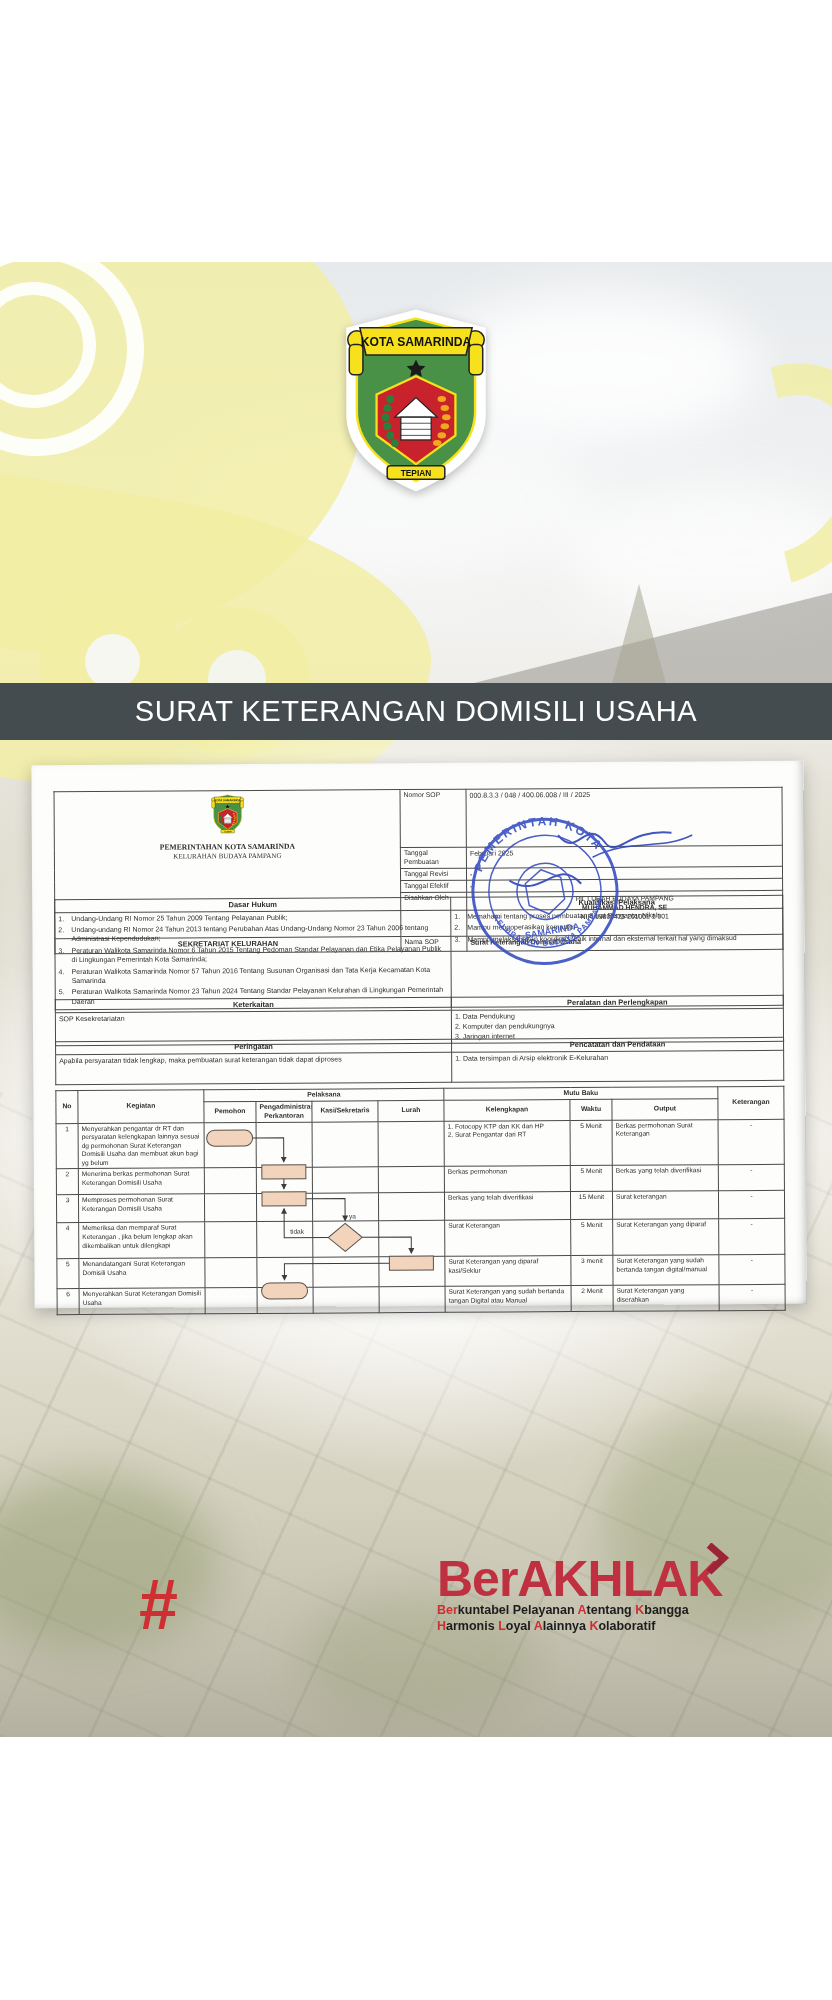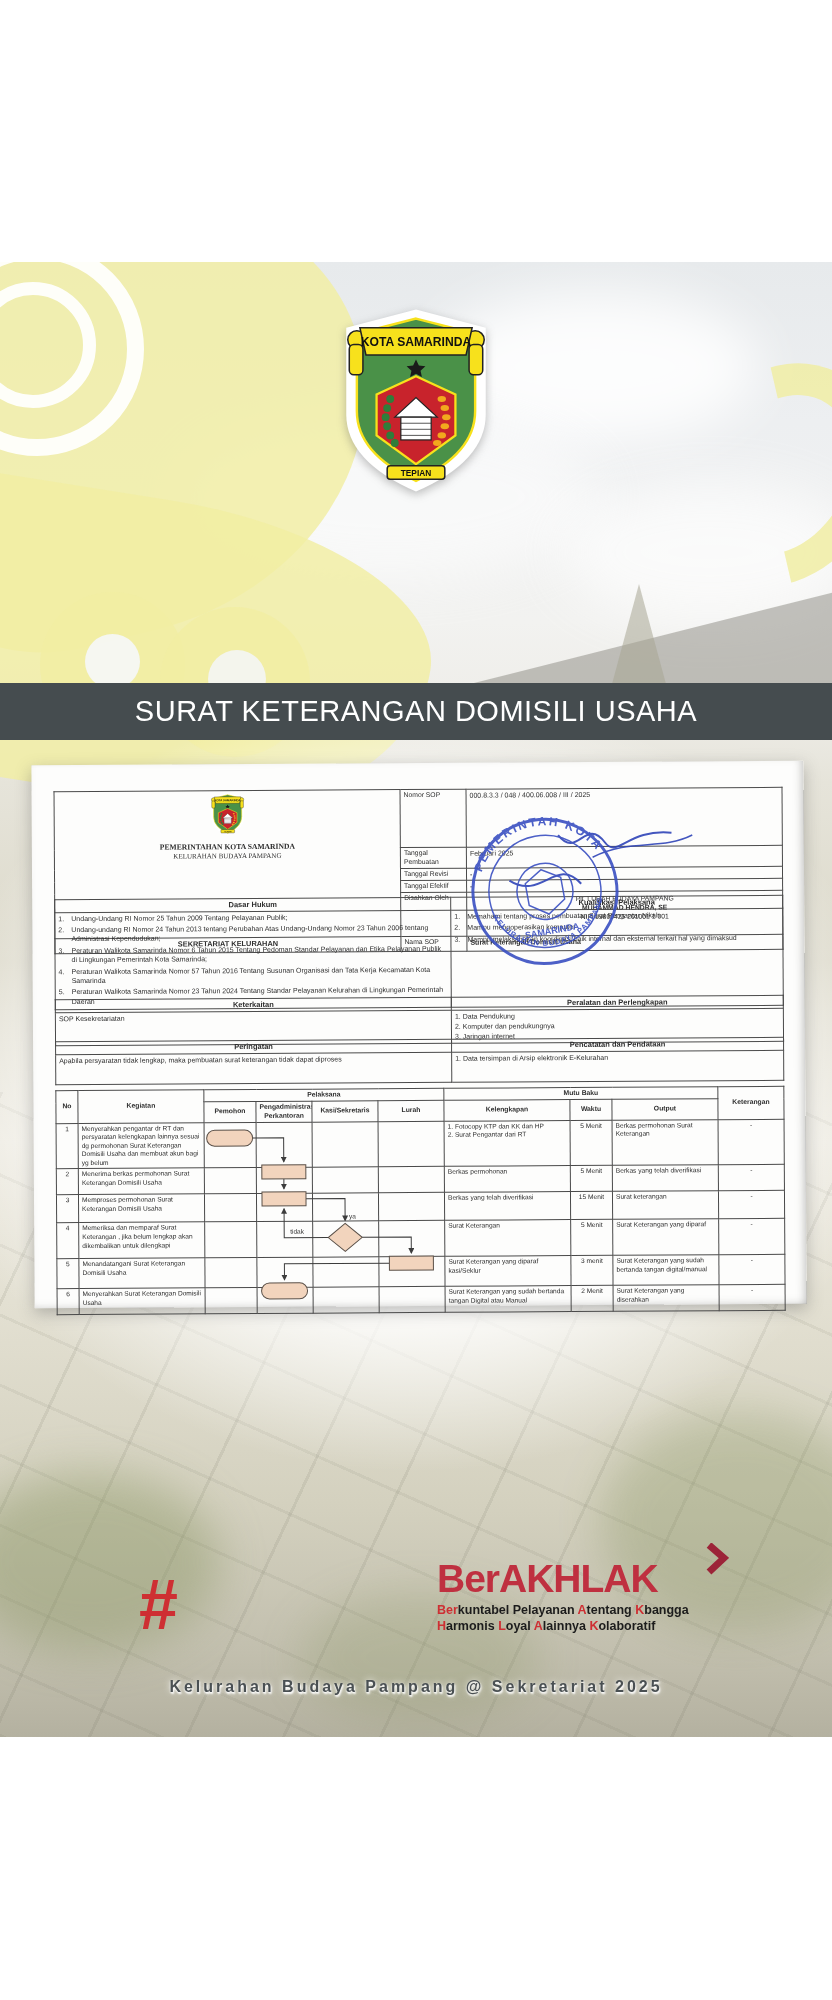--- a/index.html
+++ b/index.html
@@ -60,7 +60,7 @@
   .bangga .lines{position:absolute;left:64px;top:0;font-weight:bold;font-size:27px;line-height:26px;letter-spacing:-.5px;}
   .bangga .l1{color:#191919;} .bangga .l2,.bangga .l3{color:#ce2f33;}
   .berakhlak{position:absolute;left:437px;top:1297px;width:320px;height:105px;}
-  .ba-word{position:relative;font-size:39px;font-weight:bold;letter-spacing:-1px;color:#bf3040;line-height:40px;}
+  .ba-word{position:relative;font-size:50px;font-weight:bold;letter-spacing:-1px;color:#bf3040;line-height:40px;}
   .ba-chev{position:absolute;left:268px;top:-16px;}
   .ba-tag{font-size:12.5px;font-weight:bold;color:#1c1c1c;line-height:16px;margin-top:3px;}
   .ba-tag .red{color:#ce2f33;}

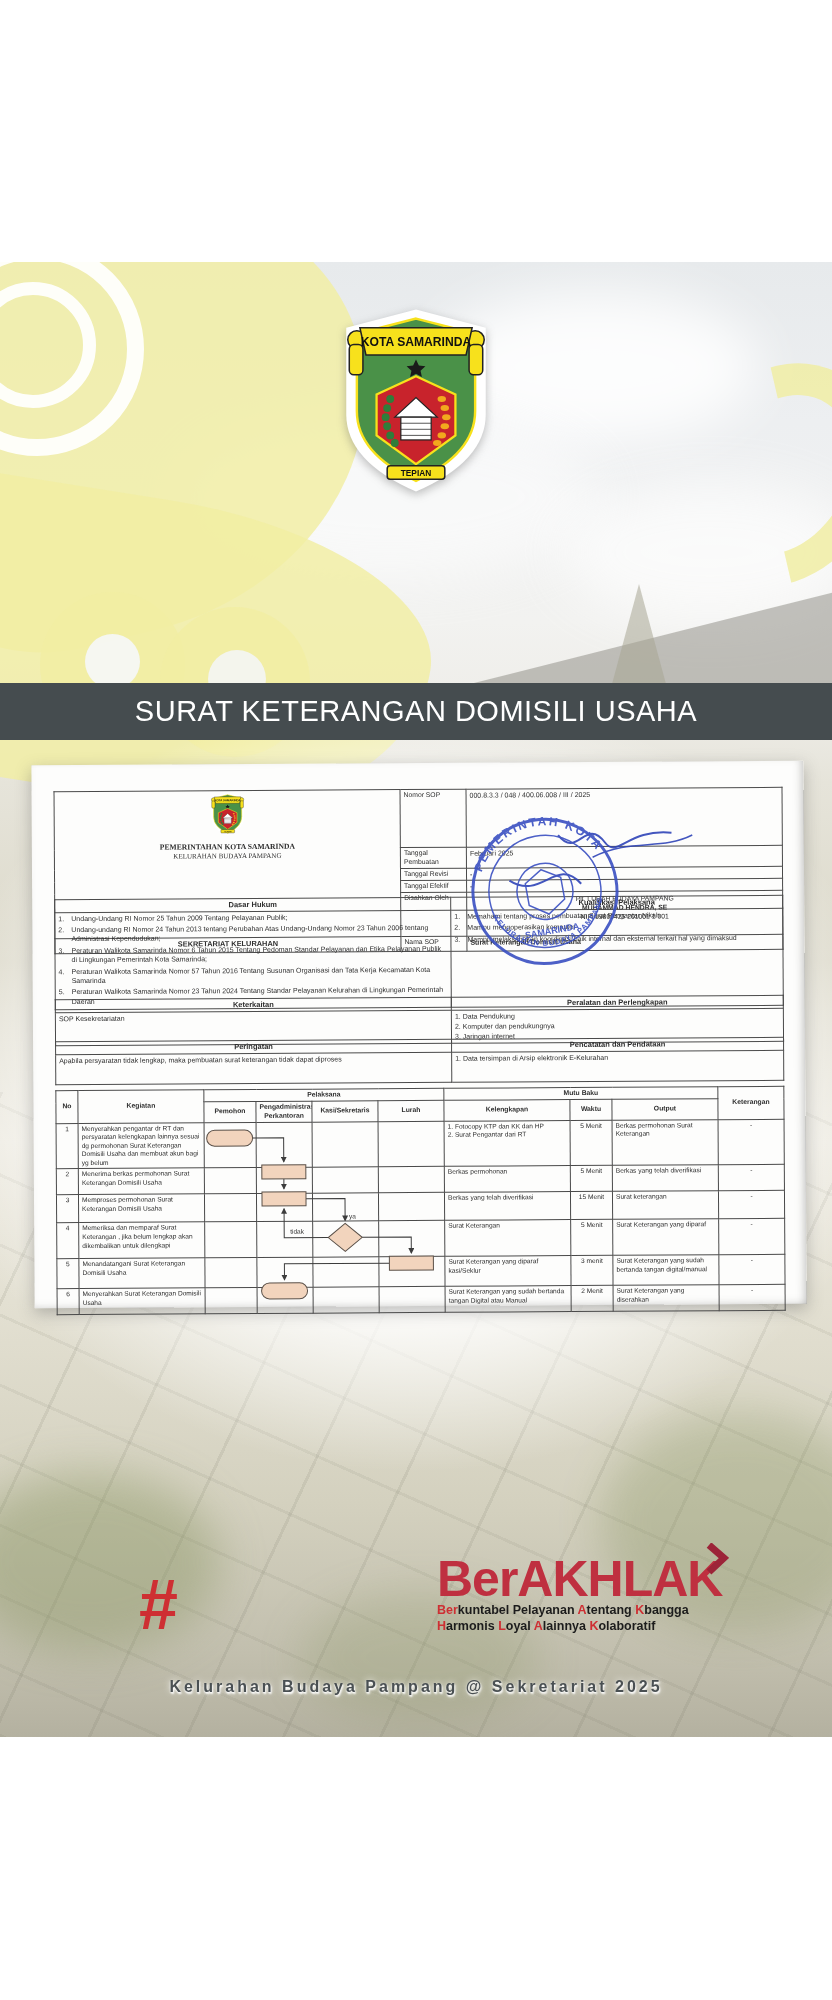--- a/index.html
+++ b/index.html
@@ -460,7 +460,6 @@
       </div>
     </div>
 
-    <div class="footer">Kelurahan Budaya Pampang @ Sekretariat 2025</div>
   </div>
 </div>
 

